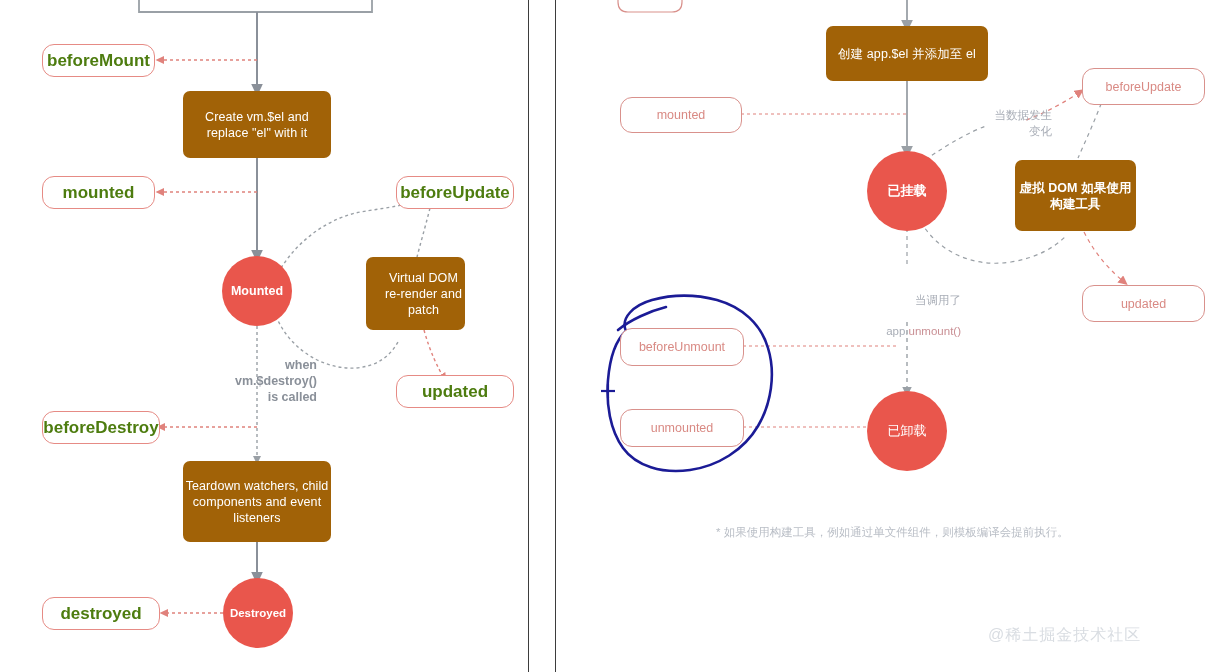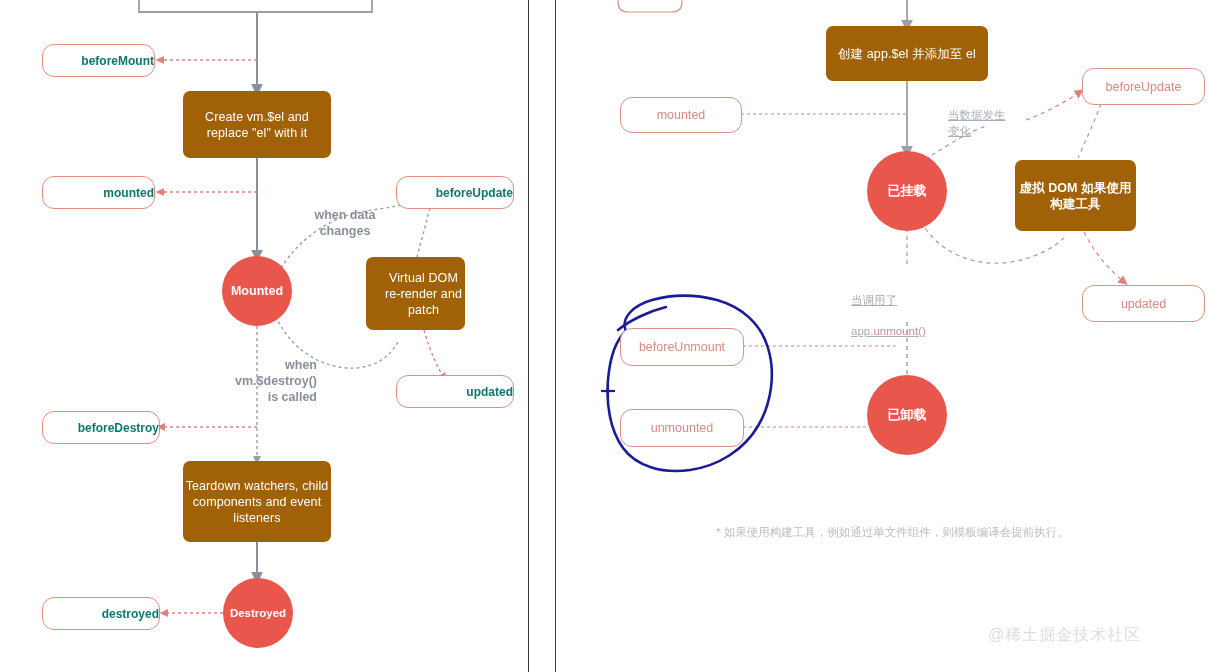--- a/index.html
+++ b/index.html
@@ -50,10 +50,9 @@
   
   .pill-l{
     border:1.6px solid #e68b85;
-    color:#0f766e;
+    color:#4d7c0f;
     font-weight:bold;
-    font-size:12px;
-    justify-content:flex-end;
+    font-size:17px;
   }
   
   .pill-r{

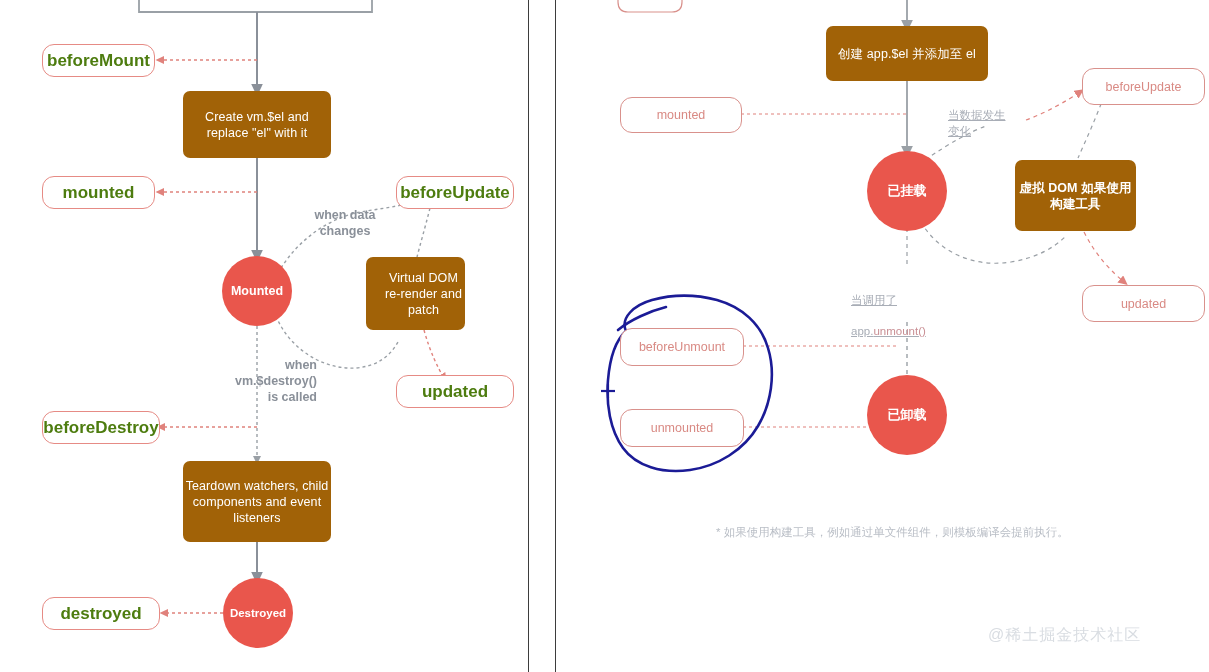--- a/index.html
+++ b/index.html
@@ -76,9 +76,8 @@
     font-weight:normal;
     font-size:11.5px;
     line-height:1.35;
-    text-align:left;
+    text-align:right;
     white-space:pre-line;
-    text-decoration:underline;
   }
   .caption-cn .mono-accent{color:#c98f94;}
   .footnote{

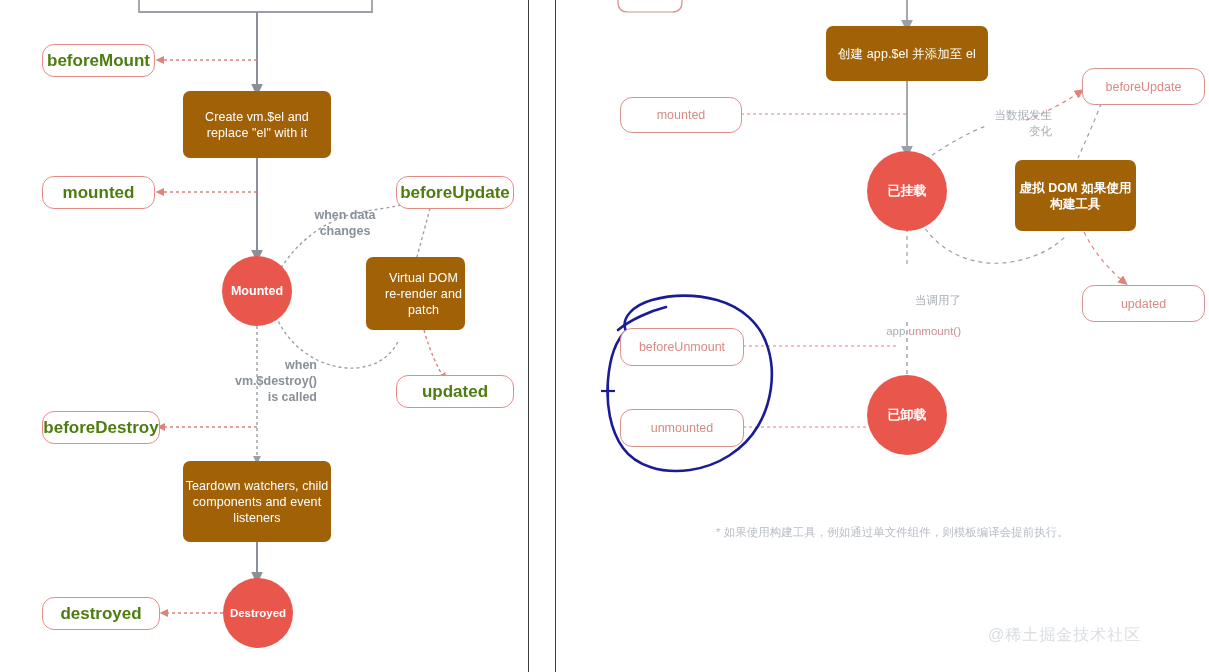--- a/index.html
+++ b/index.html
@@ -190,8 +190,6 @@
       <span>destroyed</span>
     </div>
 
-    <div class="caption" style="left:290px;top:207px;width:110px;">when data
-changes</div>
     <div class="caption" style="left:197px;top:357px;width:120px;text-align:right;">when
 vm.$destroy()
 is called</div>

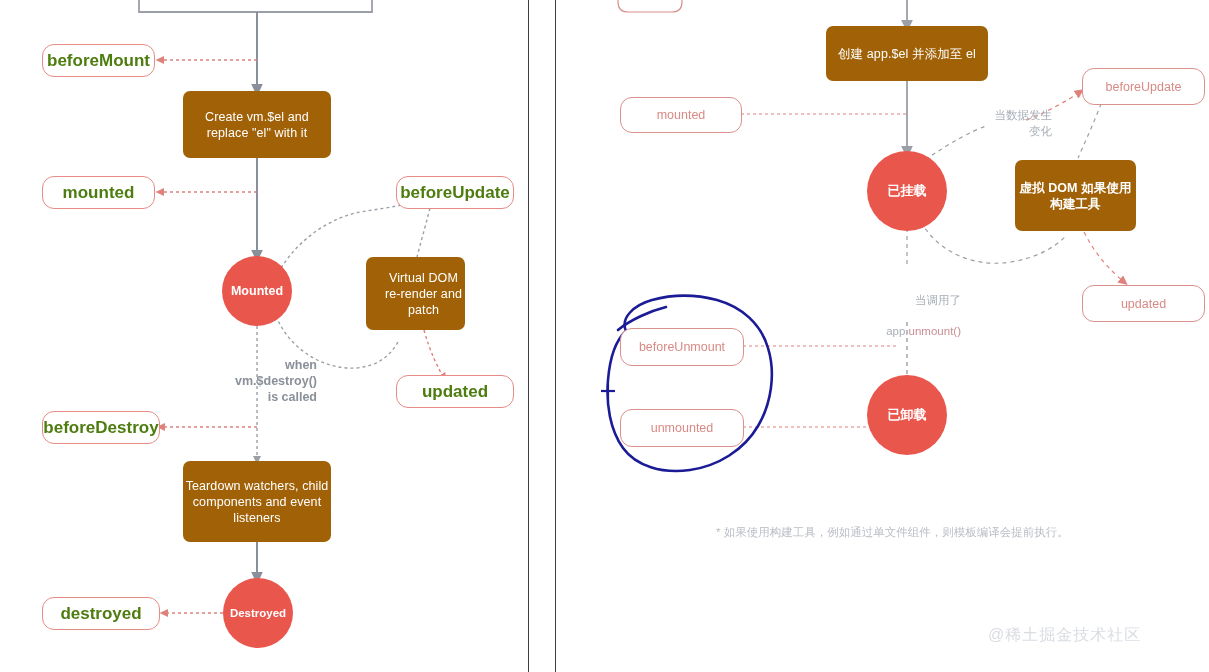--- a/index.html
+++ b/index.html
@@ -262,7 +262,7 @@
       <span>已挂载</span>
     </div>
 
-    <div class="node red-circle" style="left:311px;top:375px;width:80px;height:80px;font-size:13px;font-weight:bold;align-items:center;">
+    <div class="node red-circle" style="left:311px;top:391px;width:80px;height:80px;font-size:13px;font-weight:normal;align-items:center;">
       <span>已卸载</span>
     </div>
 

